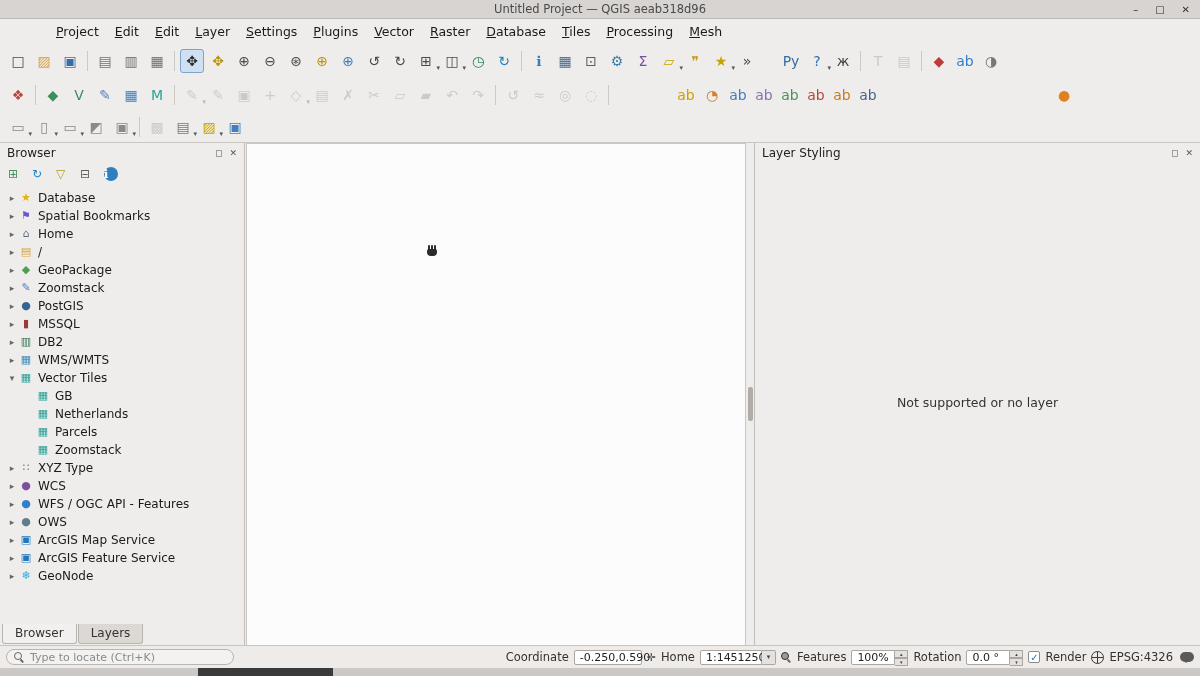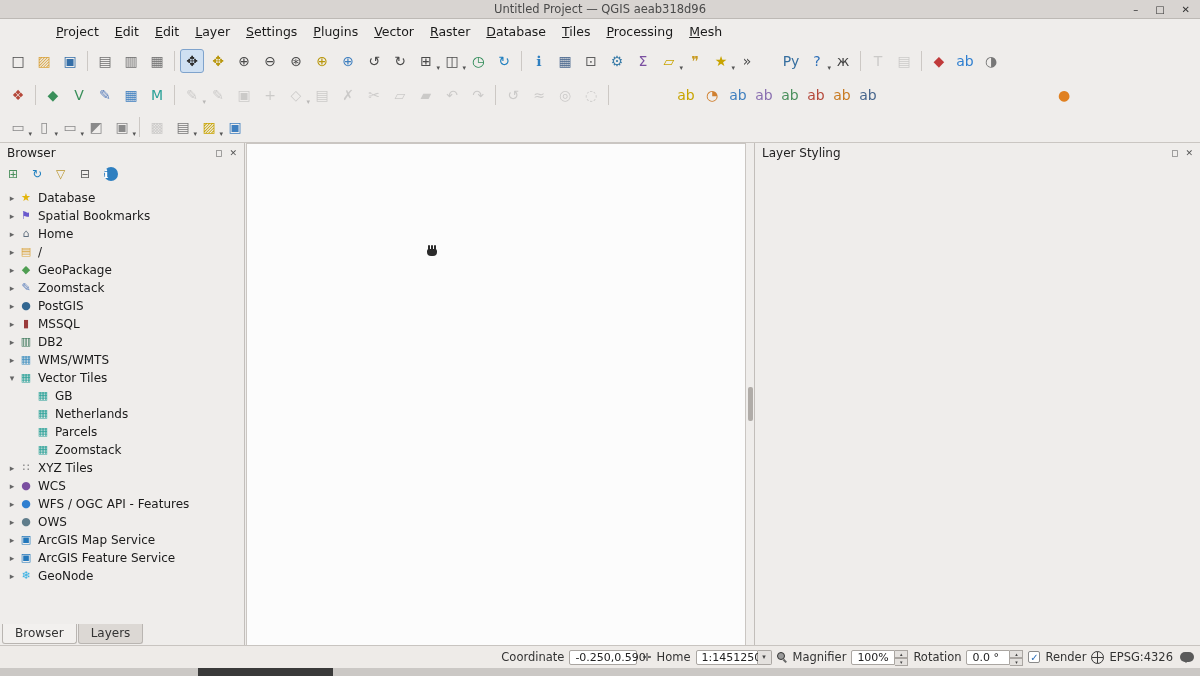--- a/index.html
+++ b/index.html
@@ -645,6 +645,7 @@
         <span>✕</span>
       </span>
     </div>
+    <div class="styling-msg">Not supported or no layer</div>
   </div>
 </div>
 

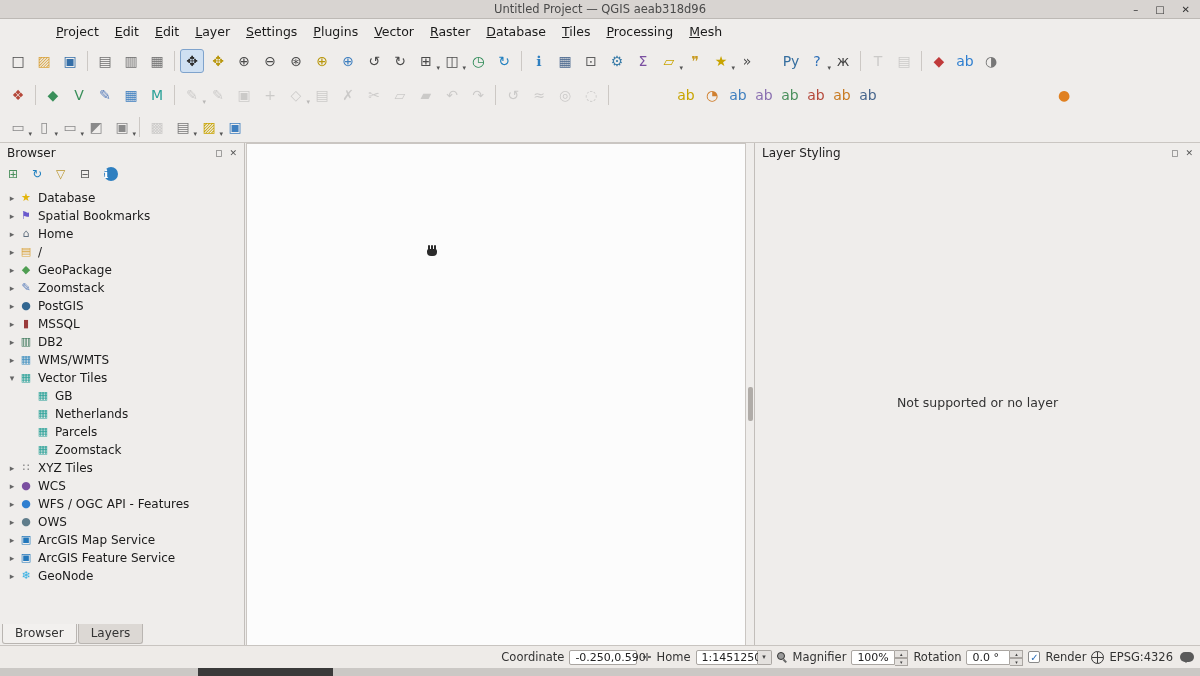--- a/index.html
+++ b/index.html
@@ -582,7 +582,7 @@
         <div class="tree-row">
           <span class="tri">▸</span>
           <span class="ticon" style="color: rgb(119, 119, 119);">∷</span>
-          <span class="tlabel">XYZ Tiles</span>
+          <span class="tlabel">XYZ Type</span>
         </div>
 
         <div class="tree-row">

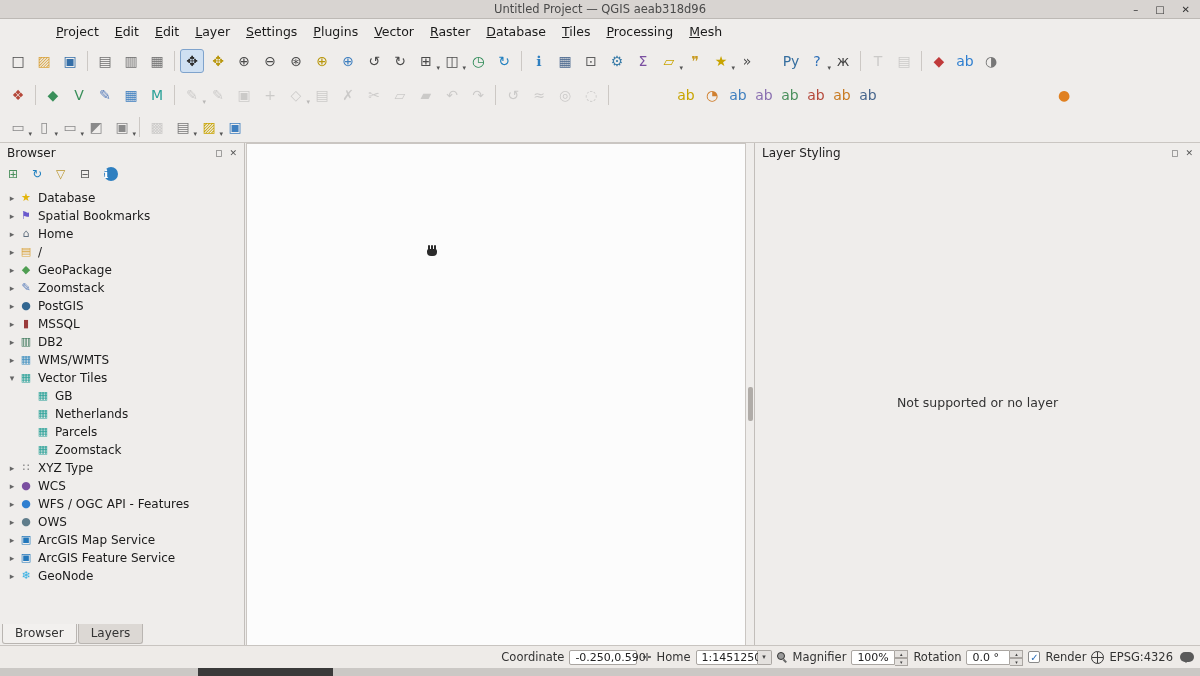--- a/index.html
+++ b/index.html
@@ -650,6 +650,10 @@
 </div>
 
 <div class="statusbar">
+  <div class="locator">
+    <span class="mag"></span>
+    <span>Type to locate (Ctrl+K)</span>
+  </div>
   <div class="sb-flex"></div>
   <span class="sb-label">Coordinate</span>
   <div class="sb-input" style="width:68px;">-0.250,0.590</div>

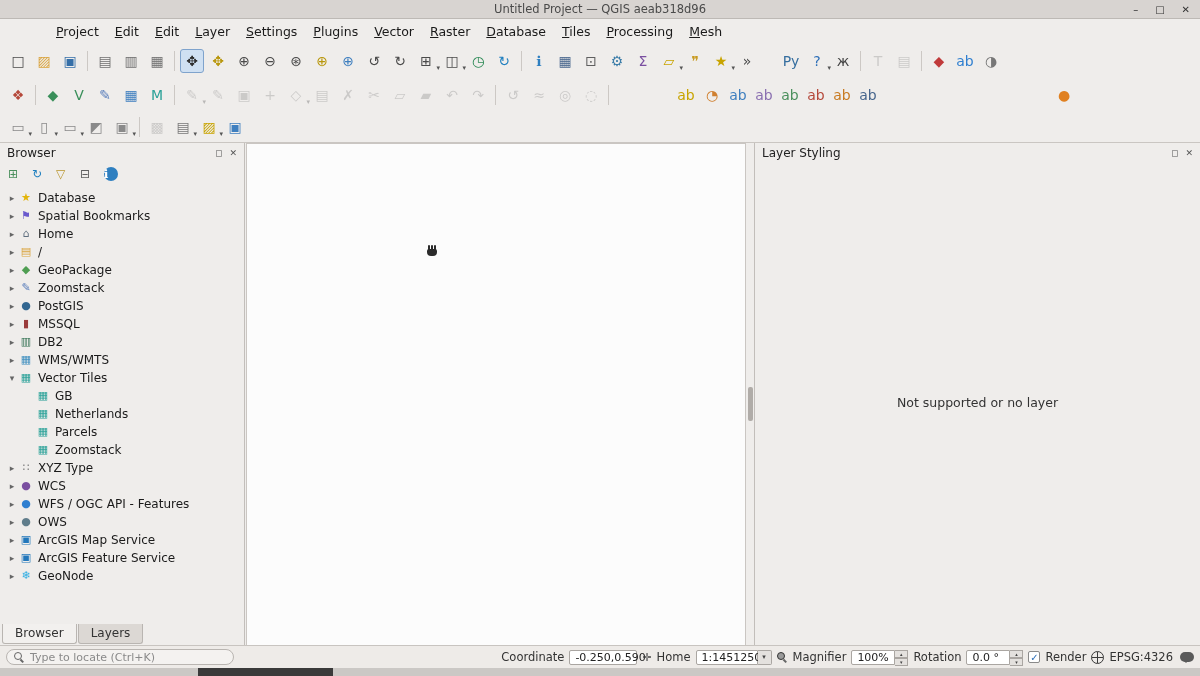--- a/index.html
+++ b/index.html
@@ -664,7 +664,7 @@
     <div class="combo-arrow"></div>
   </div>
   <span class="mag dark"></span>
-  <span class="sb-label">Magnifier</span>
+  <span class="sb-label">Features</span>
   <div class="spin">
     <div class="sb-input" style="width:44px;">100%</div>
     <div class="spin-arrows">

